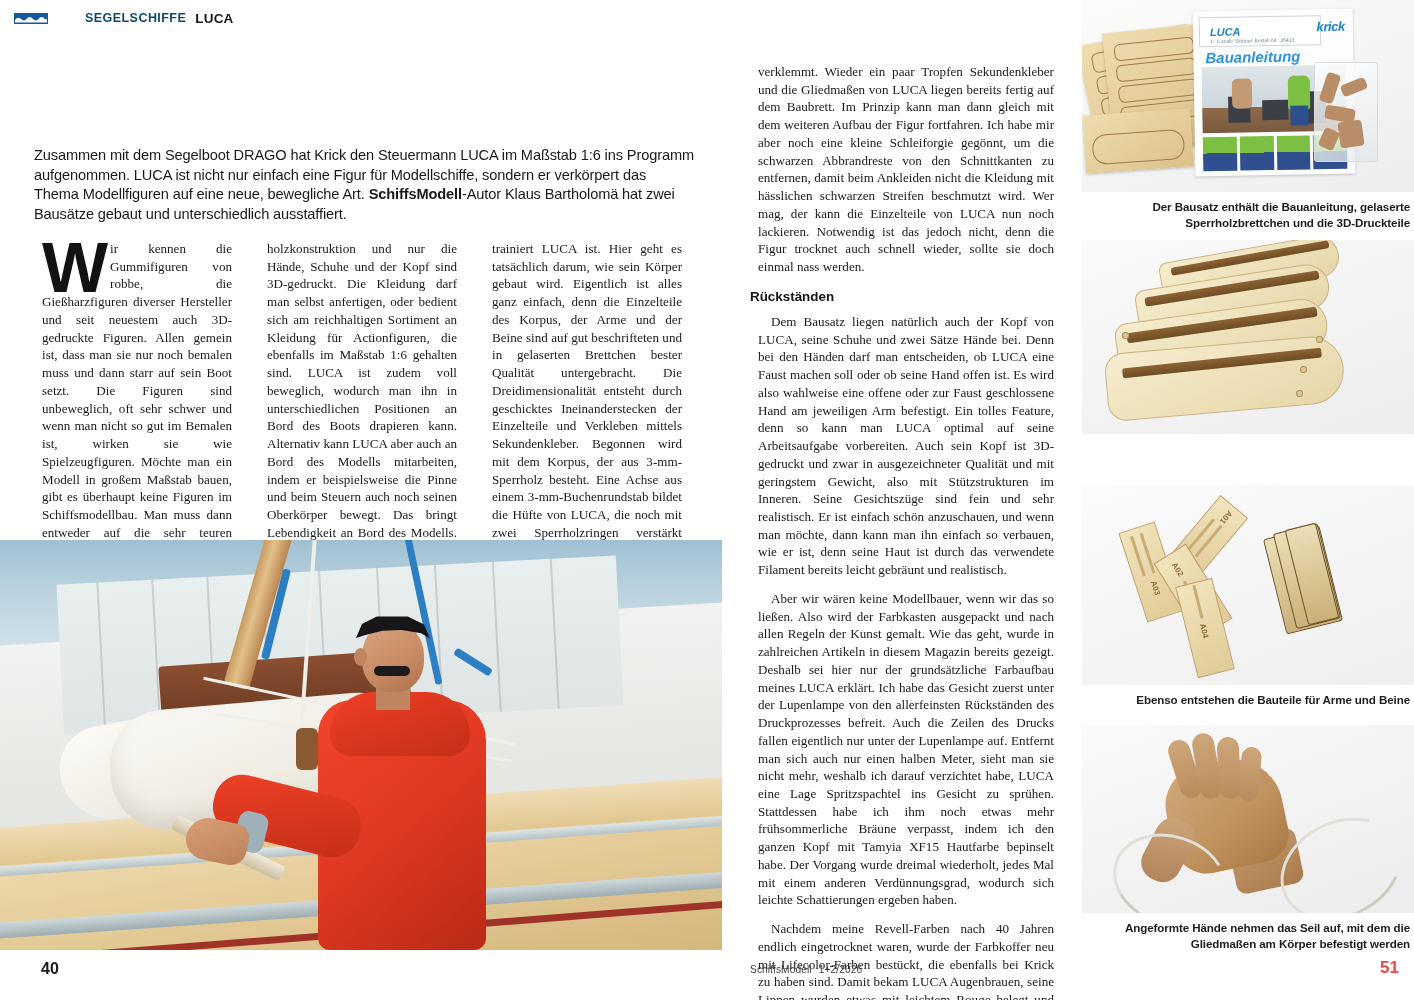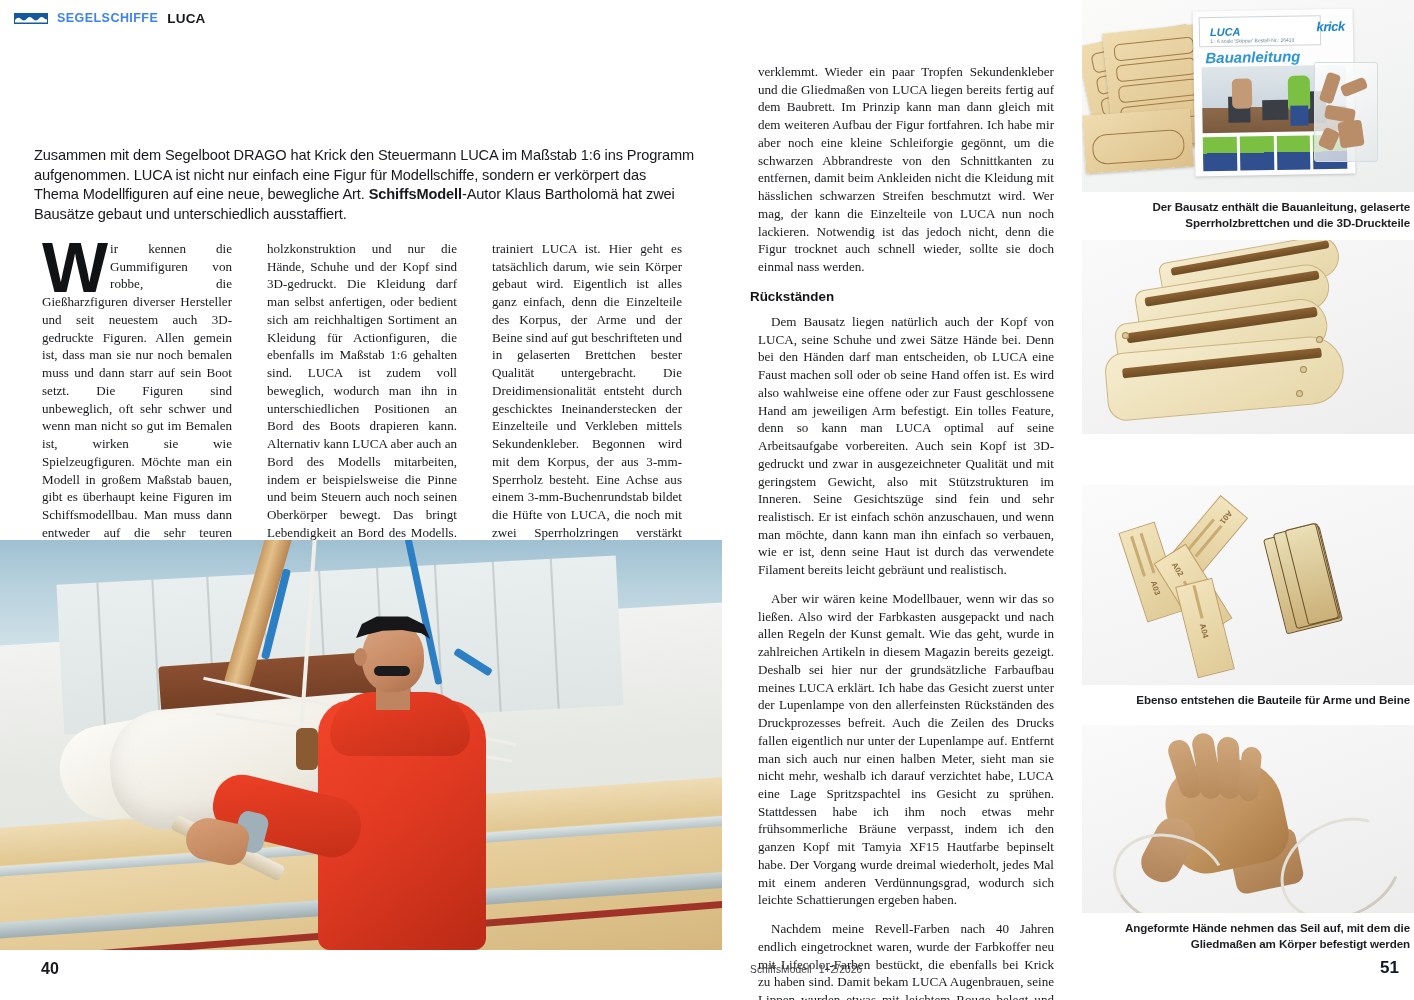--- a/index.html
+++ b/index.html
@@ -25,8 +25,8 @@
   }
   .wave-logo{display:block;width:34px;height:11px;}
   .runhead-section{
-    color:#3b82f6;font-family:"Liberation Sans",sans-serif;
-    font-weight:bold;font-size:12.5px;letter-spacing:.45px;
+    color:#0c4a6e;font-family:"Liberation Sans",sans-serif;
+    font-weight:bold;font-size:12.5px;letter-spacing:.45px;margin-left:28px;
   }
   .runhead-topic{
     color:#16181c;font-family:"Liberation Sans",sans-serif;

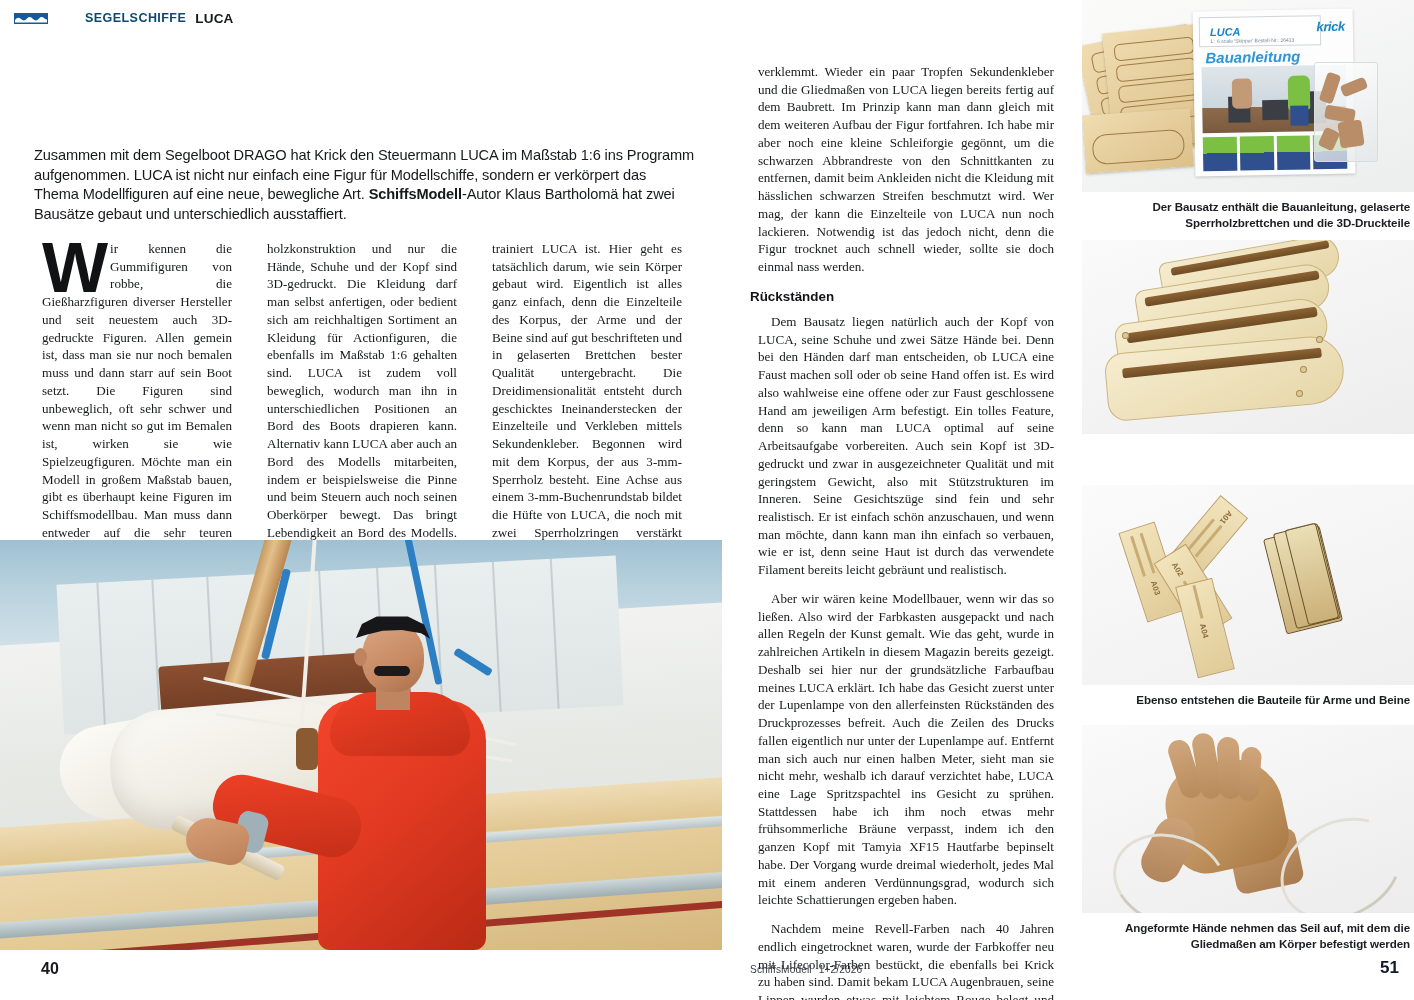--- a/index.html
+++ b/index.html
@@ -131,7 +131,7 @@
   .folio-right{
     position:absolute;left:1380px;top:958px;
     font-family:"Liberation Sans",sans-serif;font-weight:bold;
-    font-size:17px;color:#0f172a;
+    font-size:17px;color:#ef4444;
   }
   .imprint{
     position:absolute;left:750px;top:964px;

